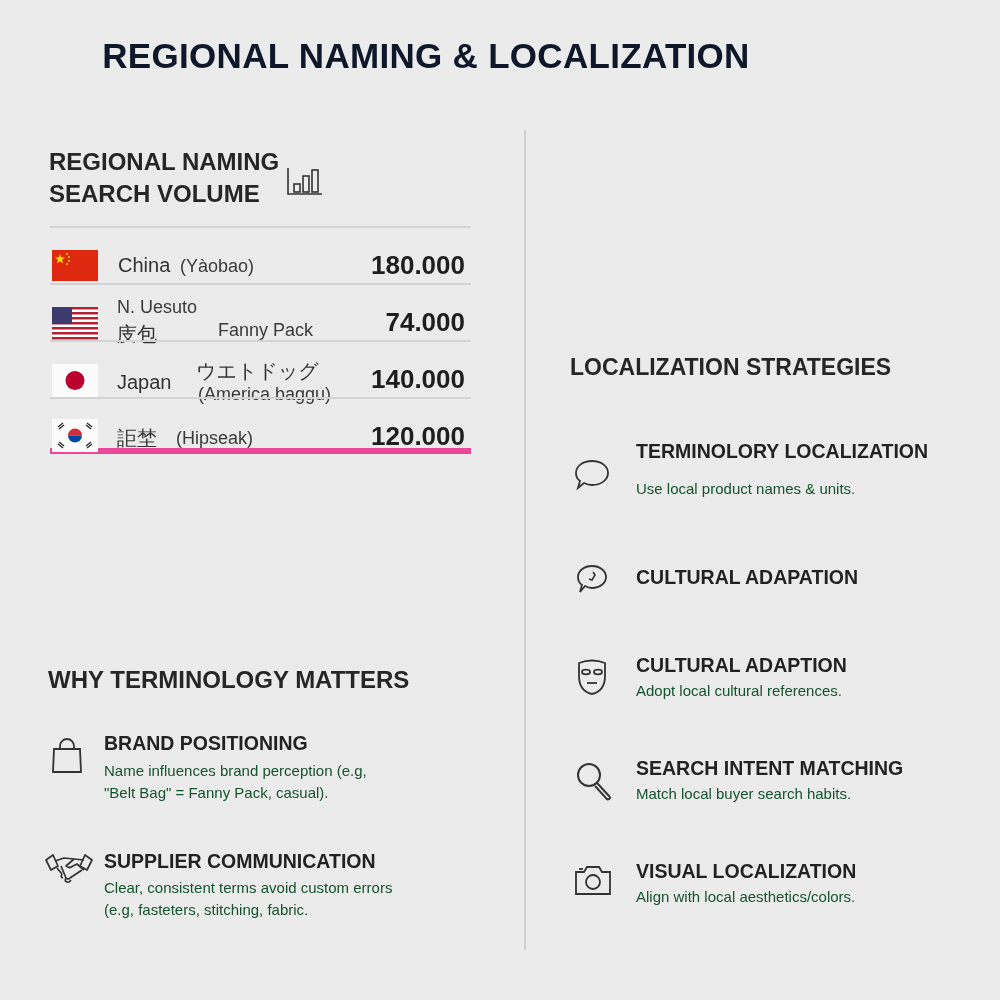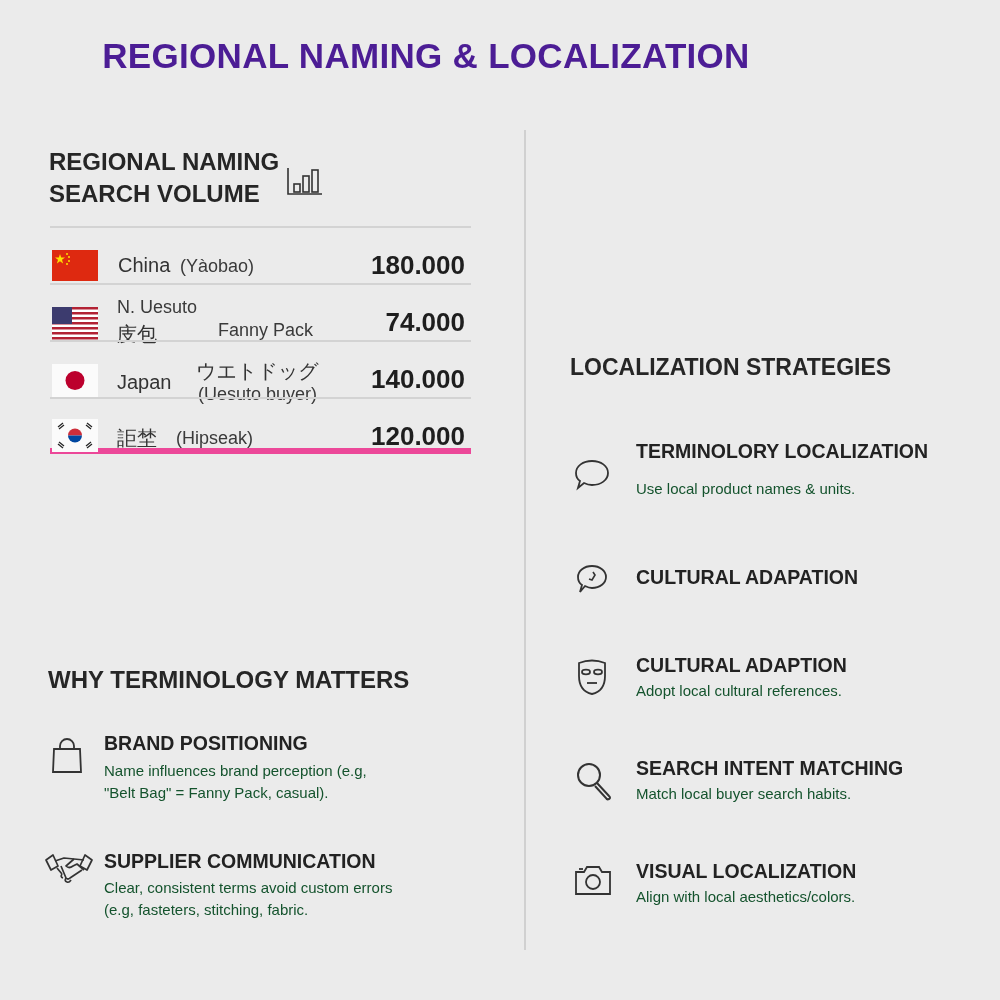--- a/index.html
+++ b/index.html
@@ -14,7 +14,7 @@
     .main-title {
       position: absolute; top: 36px; left: 0; width: 852px;
       text-align: center; font-size: 35px; font-weight: bold; letter-spacing: 0.3px;
-      color: #4c1d95;
+      color: #0f172a;
     }
     .vdivider {
       position: absolute; left: 524px; top: 130px; width: 2px; height: 820px;

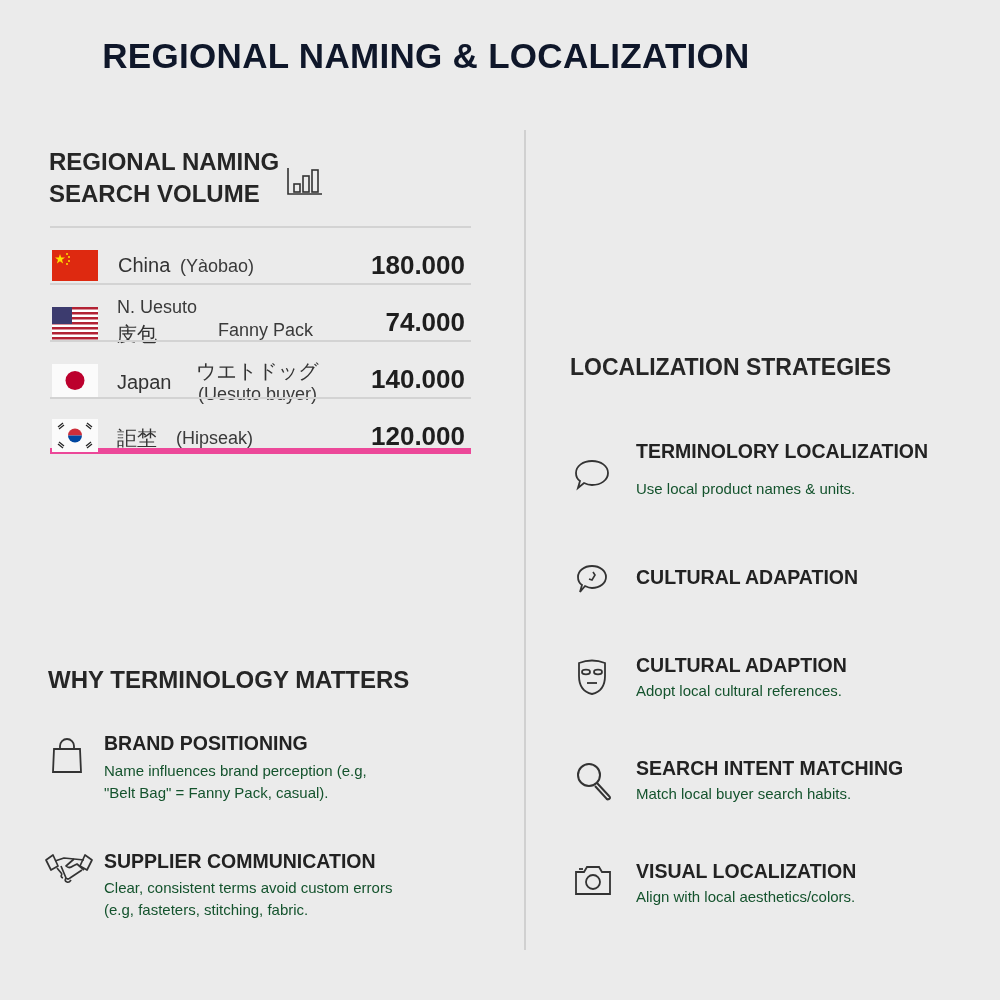--- a/index.html
+++ b/index.html
@@ -105,7 +105,7 @@
     </svg>
     <span class="sv-text" style="left:67px; top:29px">Japan</span>
     <span class="sv-text" style="left:146px; top:16px">ウエトドッグ</span>
-    <span class="sv-text sv-sub" style="left:148px; top:42px">(Uesuto buyer)</span>
+    <span class="sv-text sv-sub" style="left:148px; top:42px">(America baggu)</span>
     <span class="sv-value" style="top:22px">140.000</span>
   </div>
 

